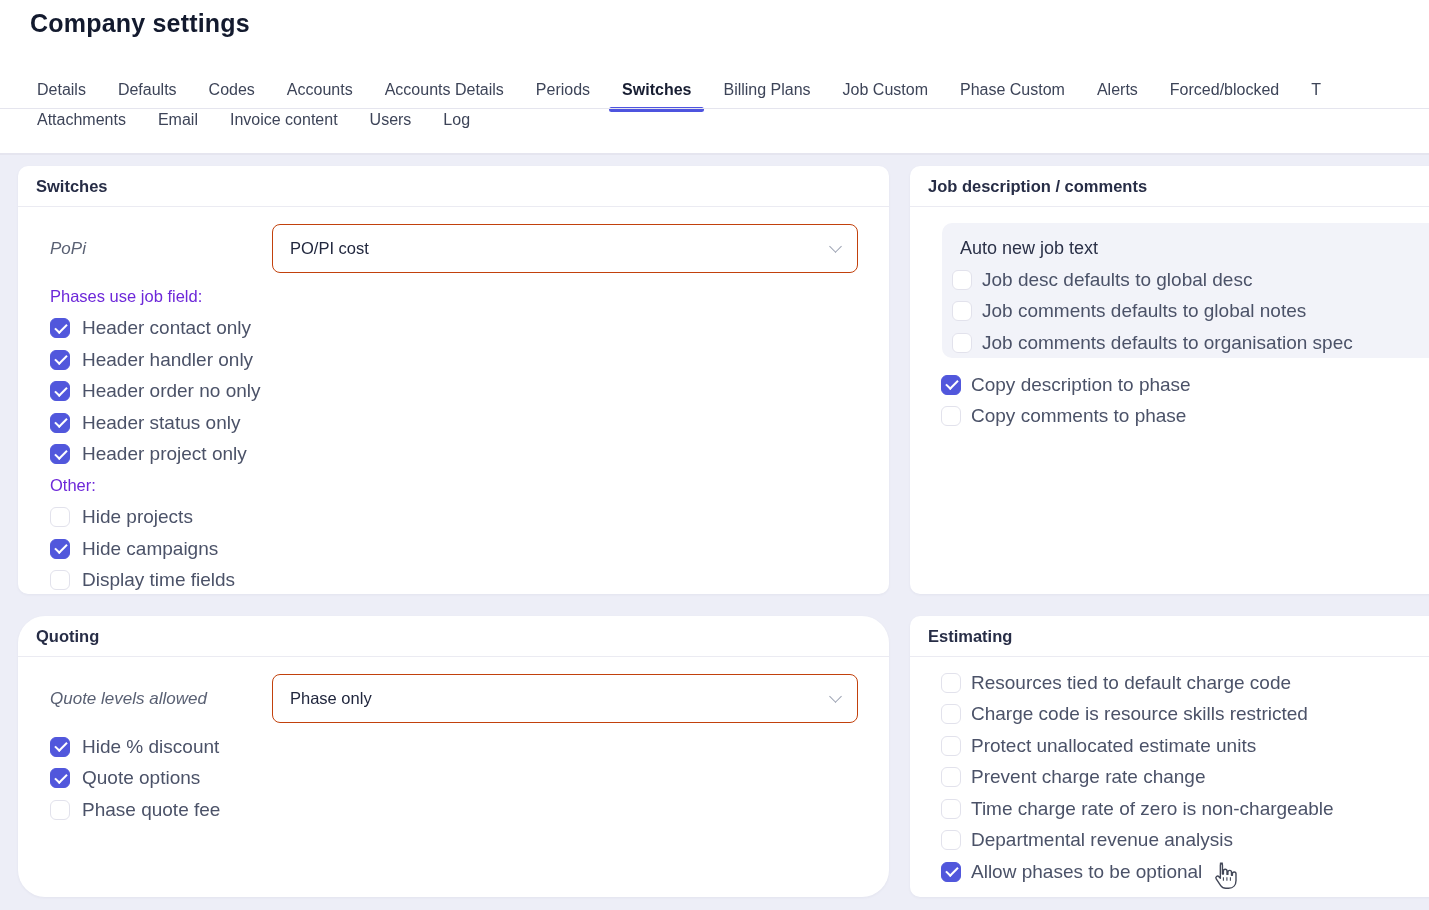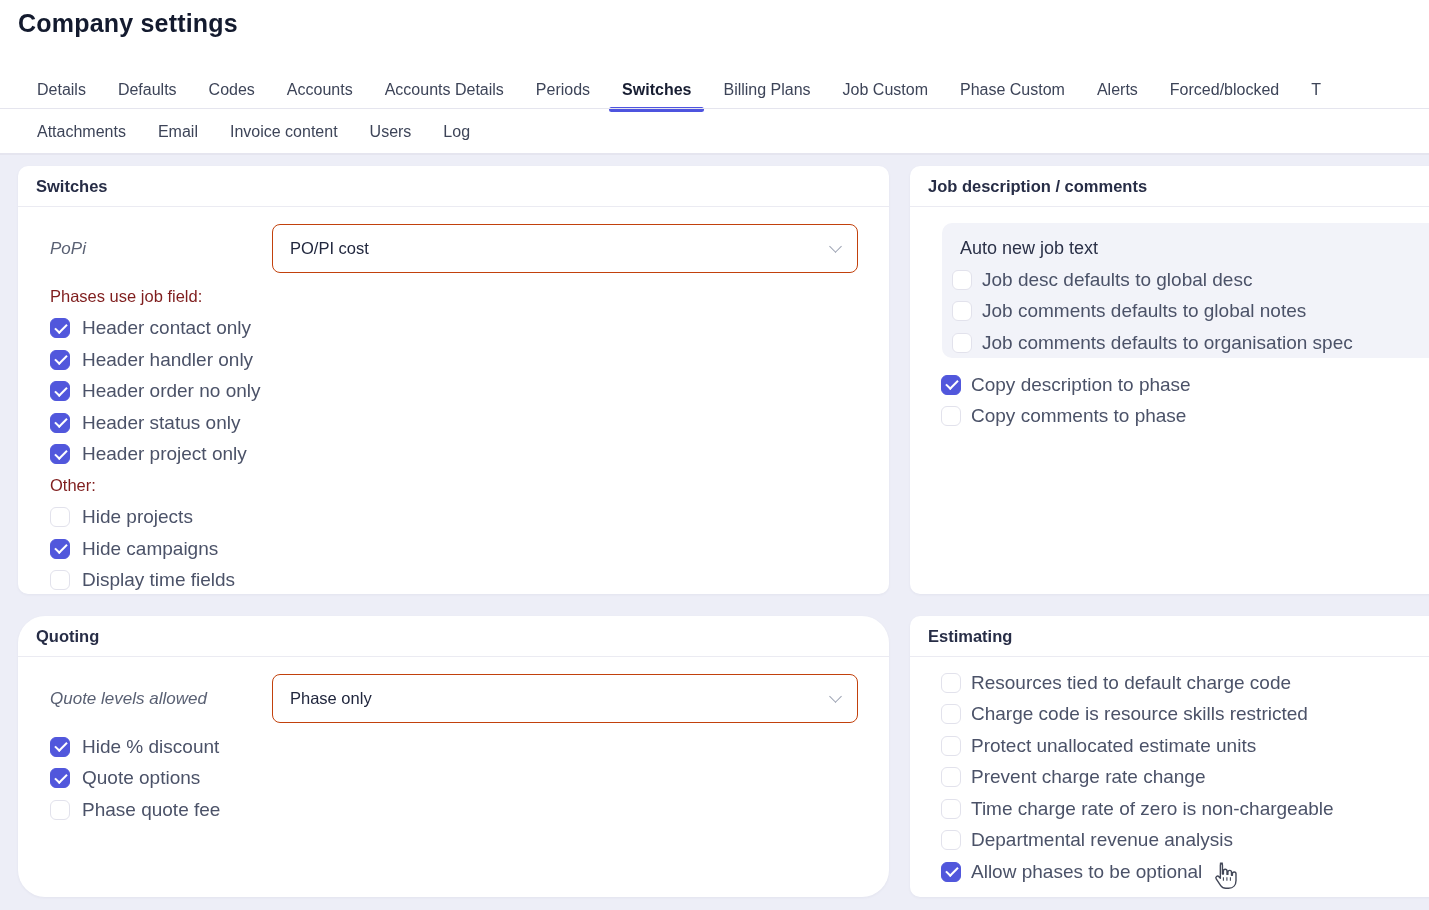--- a/index.html
+++ b/index.html
@@ -9,7 +9,7 @@
 
   
   .page-header { position:absolute; top:0; left:0; width:100%; height:155px; background:#ffffff; border-bottom:2px solid #E5E5EF; z-index:2; }
-  .page-title { position:absolute; top:9px; left:18px; font-size:25px; font-weight:700; color:#131A2E; letter-spacing:0.2px; }
+  .page-title { position:absolute; top:9px; left:30px; font-size:25px; font-weight:700; color:#131A2E; letter-spacing:0.2px; }
 
   .tabs-row { position:absolute; left:21px; display:flex; height:40px; }
   .tabs-row1 { top:70px; }

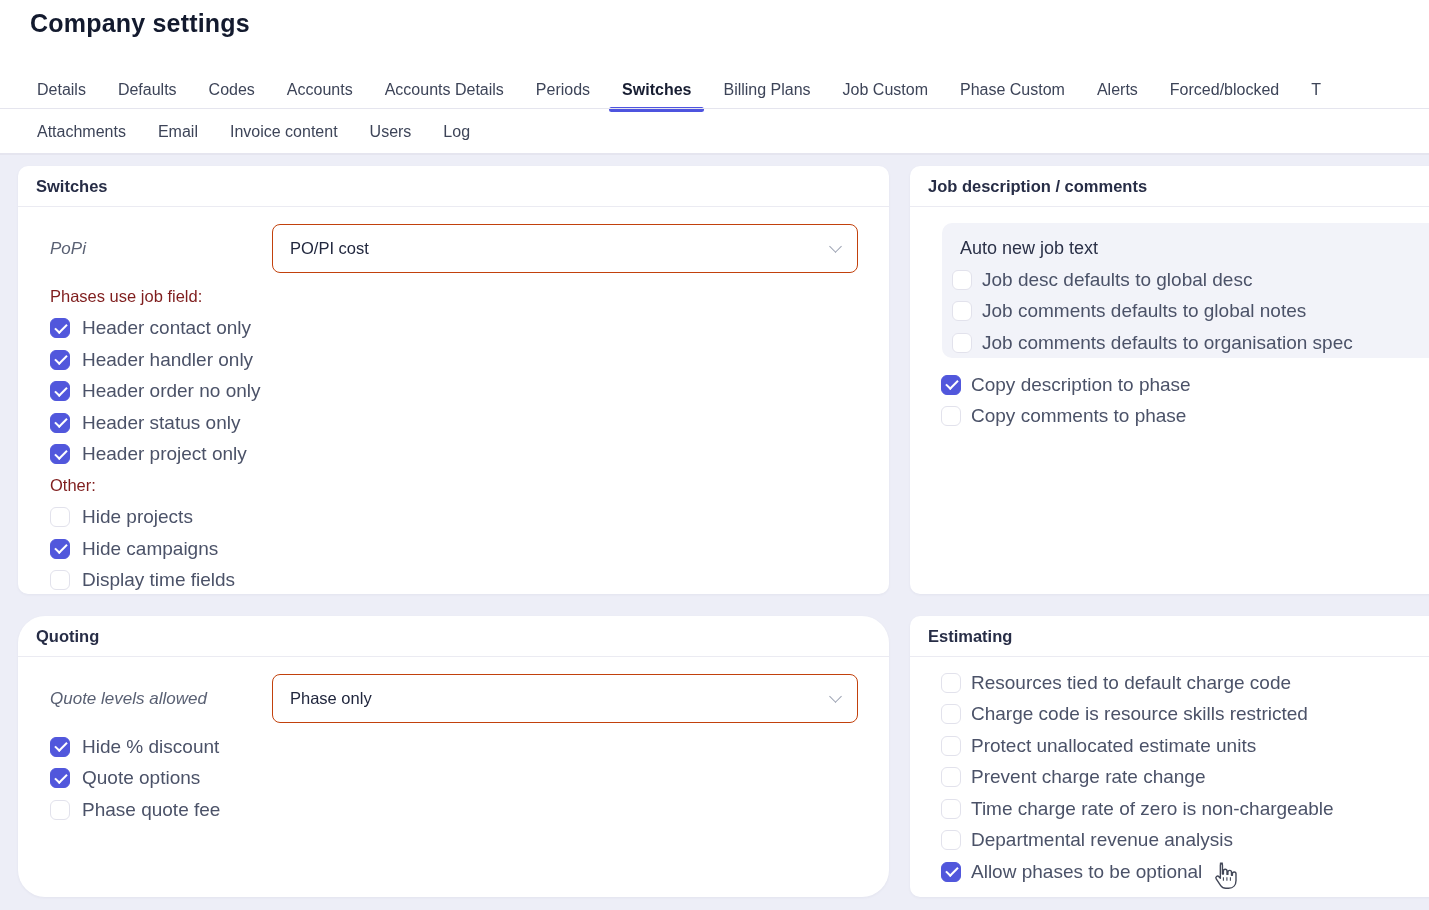--- a/index.html
+++ b/index.html
@@ -13,7 +13,7 @@
 
   .tabs-row { position:absolute; left:21px; display:flex; height:40px; }
   .tabs-row1 { top:70px; }
-  .tabs-row2 { top:112px; }
+  .tabs-row2 { top:100px; }
   .row1-line { position:absolute; top:108px; left:0; width:100%; height:1px; background:#E5E5EE; }
   .tab { position:relative; padding:0 13px; margin:0 3px; font-size:16px; line-height:40px; color:#3D4458; white-space:nowrap; cursor:pointer; }
   .tab.checked { color:#171D31; font-weight:700; }

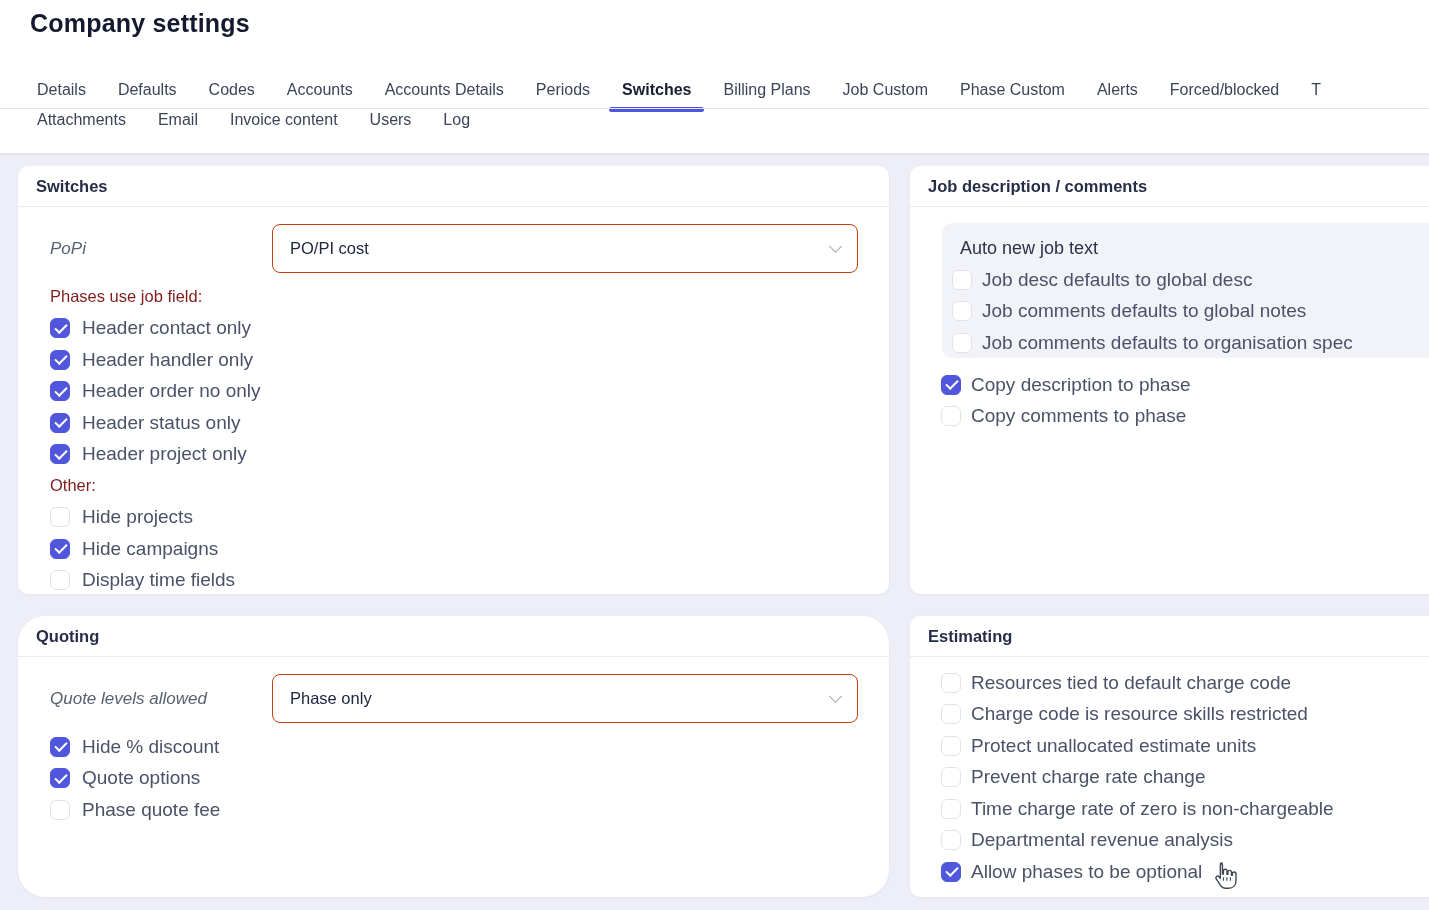--- a/index.html
+++ b/index.html
@@ -36,7 +36,7 @@
   .chevron { width:9px; height:9px; border-right:1.8px solid #9BA1B2; border-bottom:1.8px solid #9BA1B2; transform:rotate(45deg); margin-top:-5px; }
 
   
-  .section-label { margin-left:32px; height:31.5px; line-height:31.5px; font-size:16.5px; color:#7f1d1d; }
+  .section-label { margin-left:32px; height:31.5px; line-height:31.5px; font-size:16.5px; color:#6d28d9; }
   .check-row { display:flex; align-items:center; height:31.5px; cursor:pointer; }
   .ml32 { margin-left:32px; } .ml31 { margin-left:31px; }
   .g12 .cb { margin-right:12px; } .g10 .cb { margin-right:10px; }

